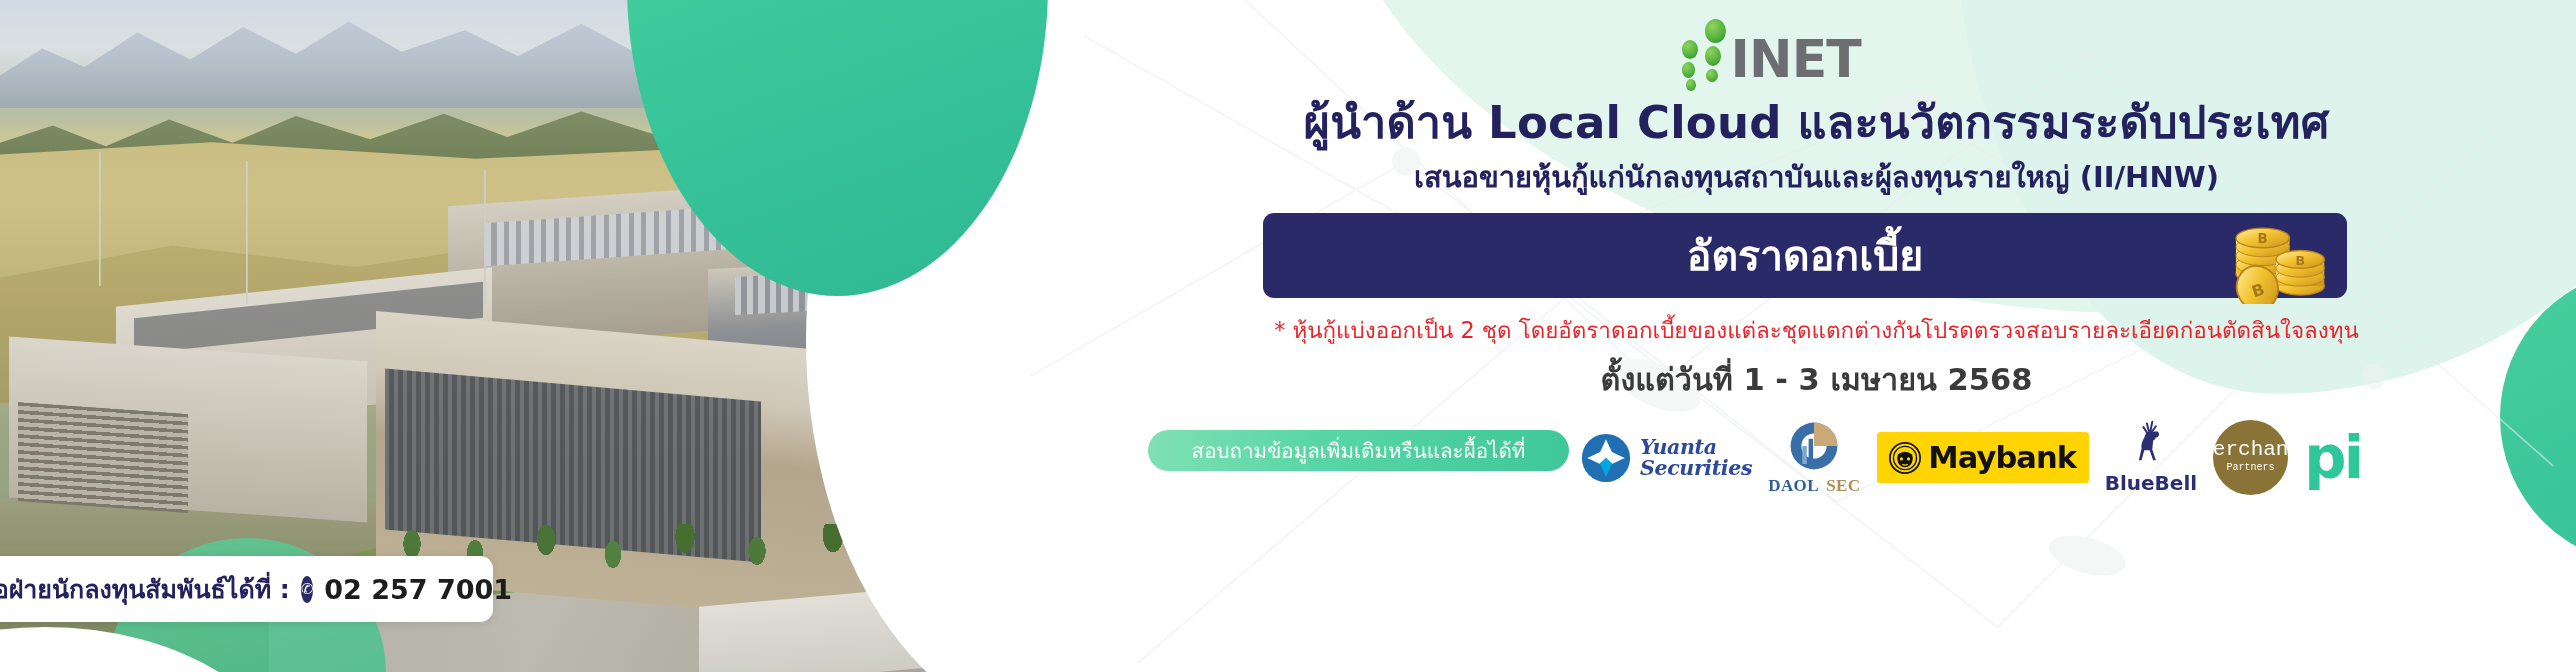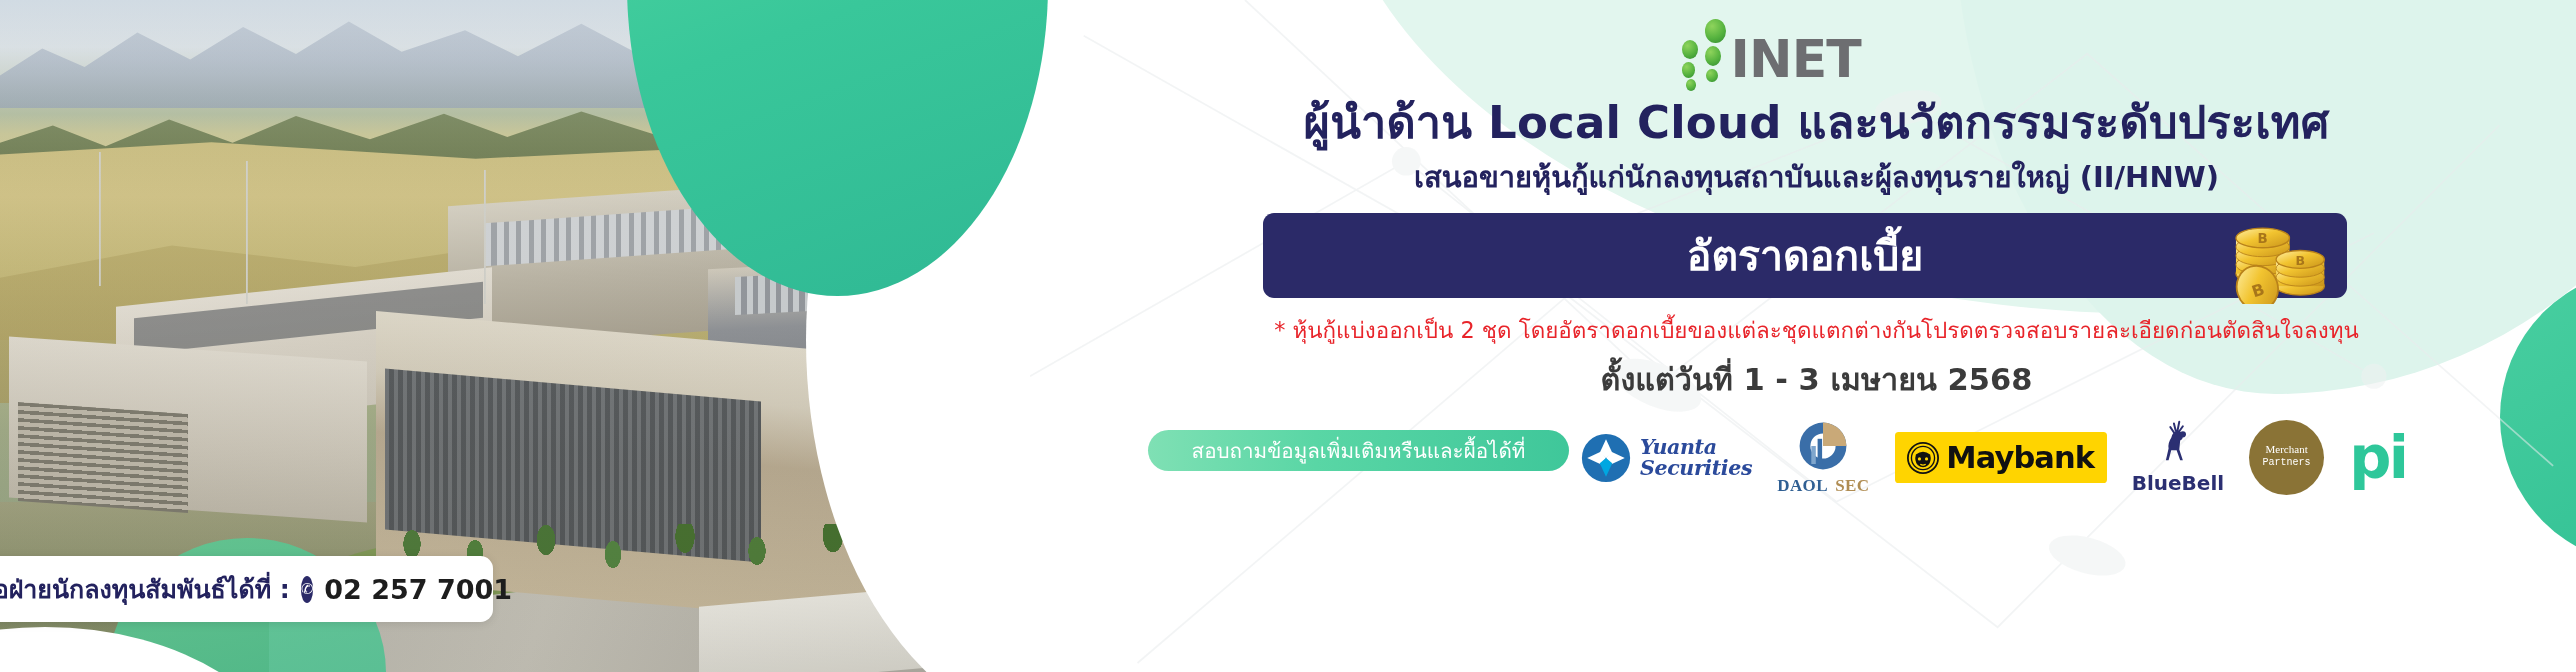--- a/index.html
+++ b/index.html
@@ -211,7 +211,7 @@
 
   .partners{
     position:absolute;left:524px;top:408px;width:977px;height:99px;
-    display:flex;align-items:center;gap:25px;
+    display:flex;align-items:center;gap:16px;
   }
   .plogo{display:flex;align-items:center;height:82px;}
 

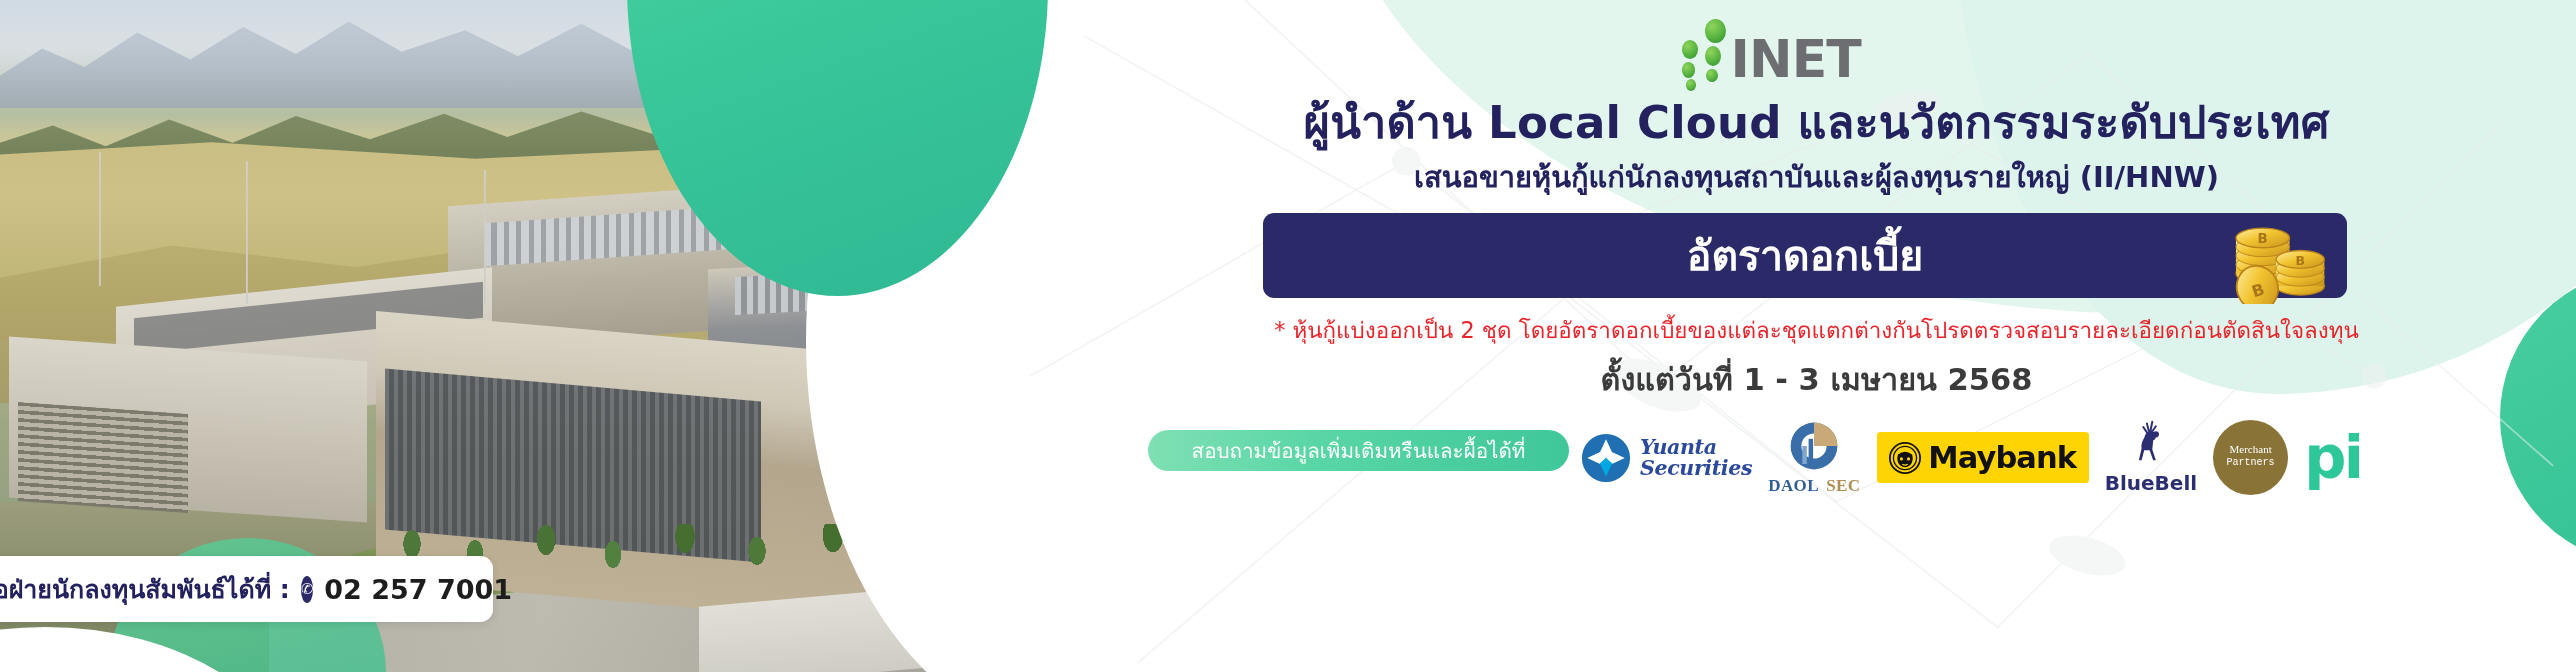--- a/index.html
+++ b/index.html
@@ -234,7 +234,7 @@
   
   .merchant{width:75px;height:75px;border-radius:50%;background:#8a7336;
     display:flex;flex-direction:column;align-items:center;justify-content:center;color:#fff;}
-  .merchant-a{font-family:Liberation Serif, serif;font-size:11px;line-height:1;}
+  .merchant-a{font-family:Liberation Mono, monospace;font-size:21px;line-height:1;}
   .merchant-b{font-family:Liberation Mono, monospace;font-size:10px;line-height:1.6;}
   
   .pi-txt{font-family:"DejaVu Sans","Liberation Sans",sans-serif;font-weight:bold;font-size:59px;color:#2ec79a;line-height:.8;letter-spacing:-2.7px;}

